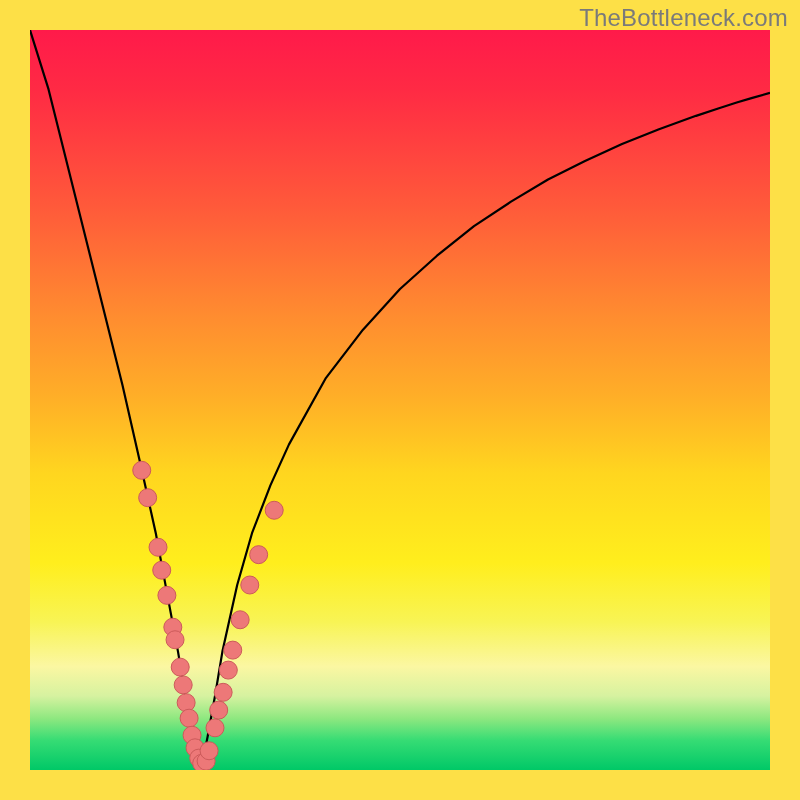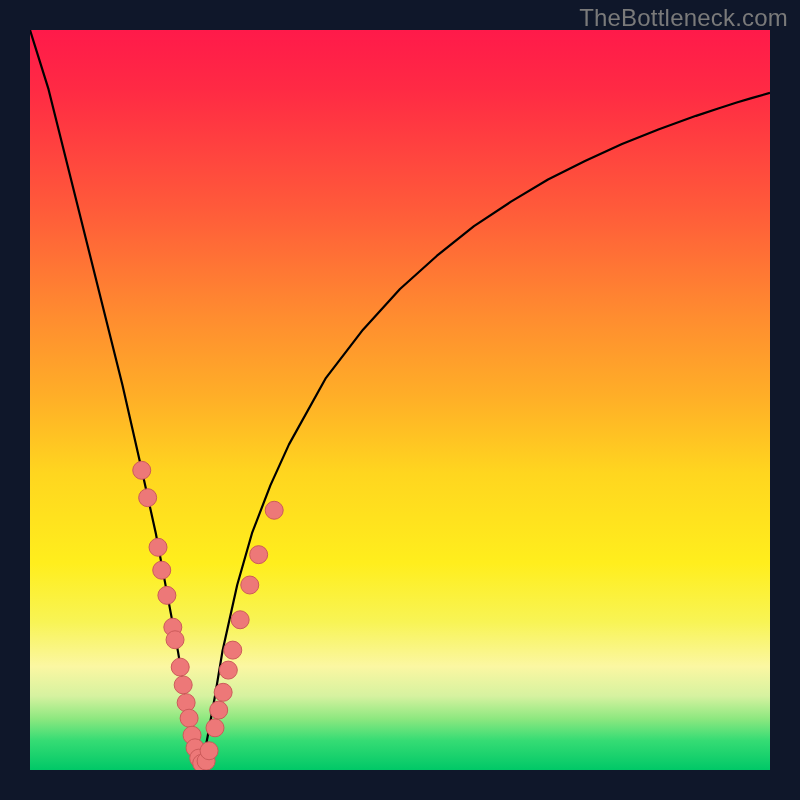--- a/index.html
+++ b/index.html
@@ -13,7 +13,7 @@
   .frame {
     position: absolute;
     inset: 0;
-    background: #0f172a;
+    background: #fde047;
   }
   .plot-area {
     position: absolute;

